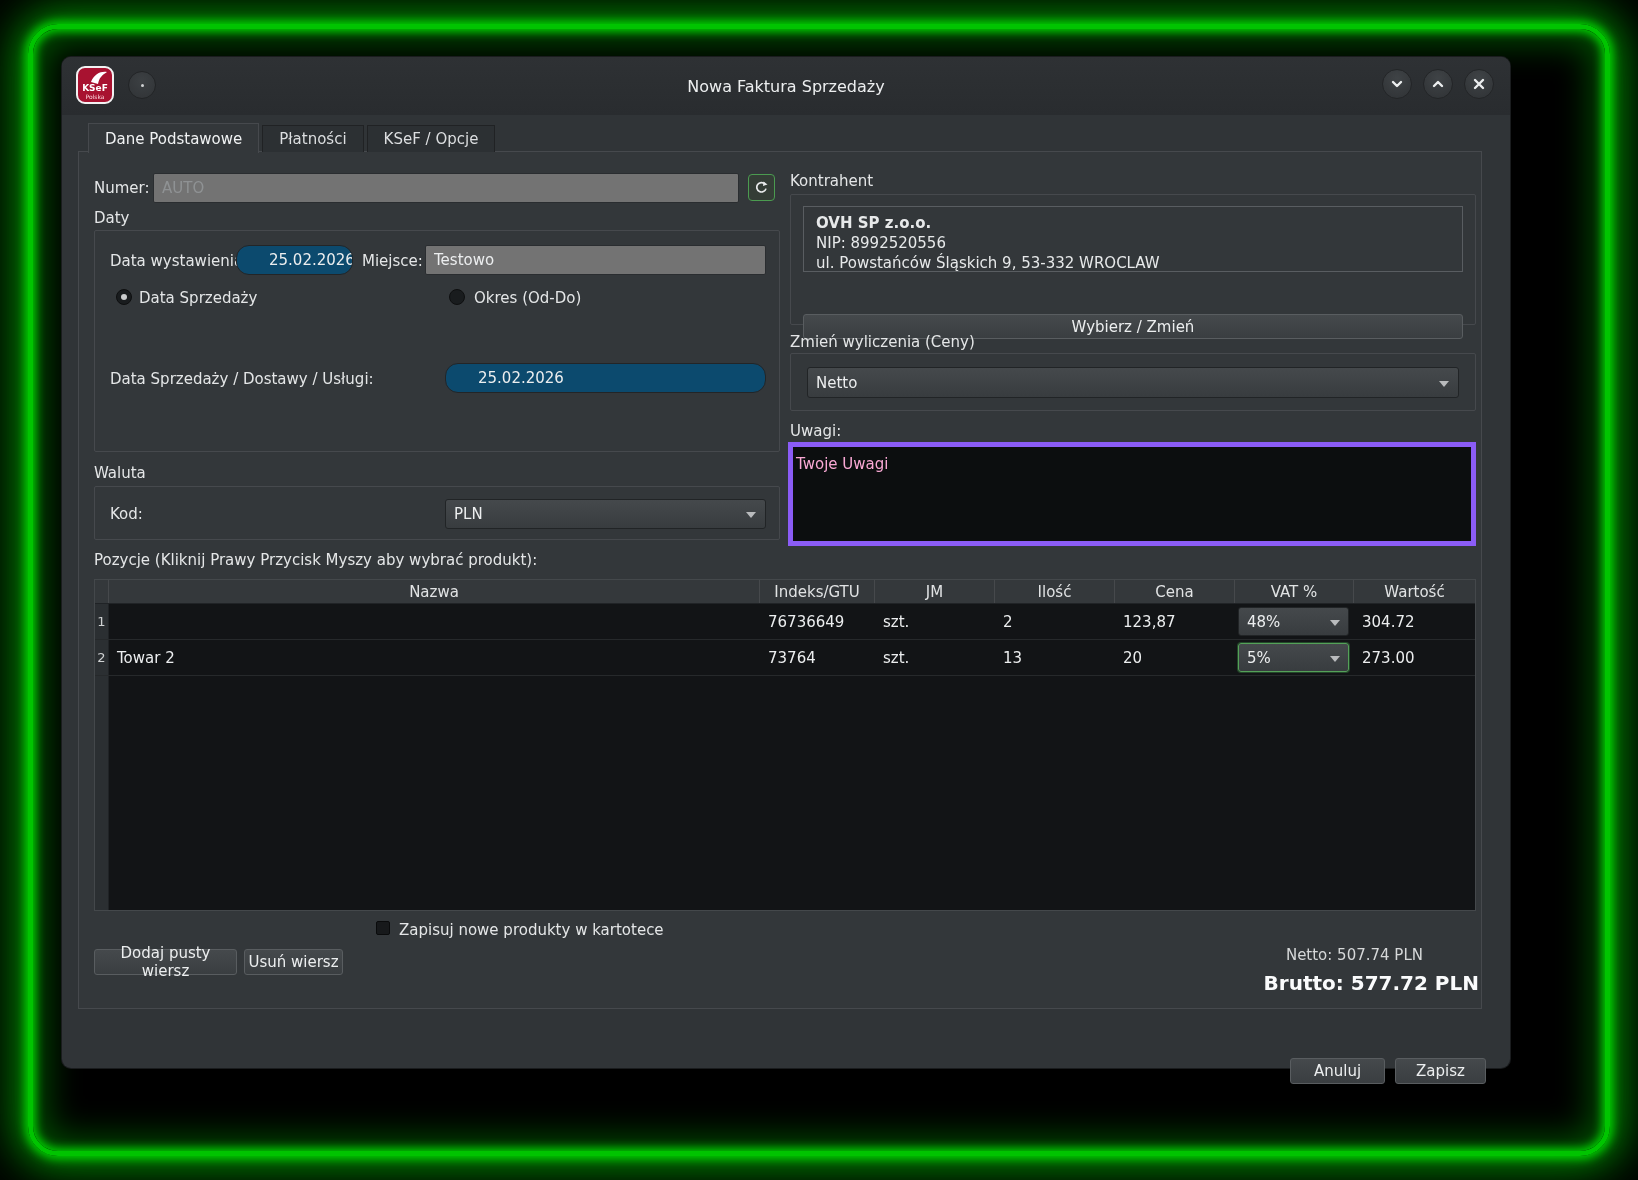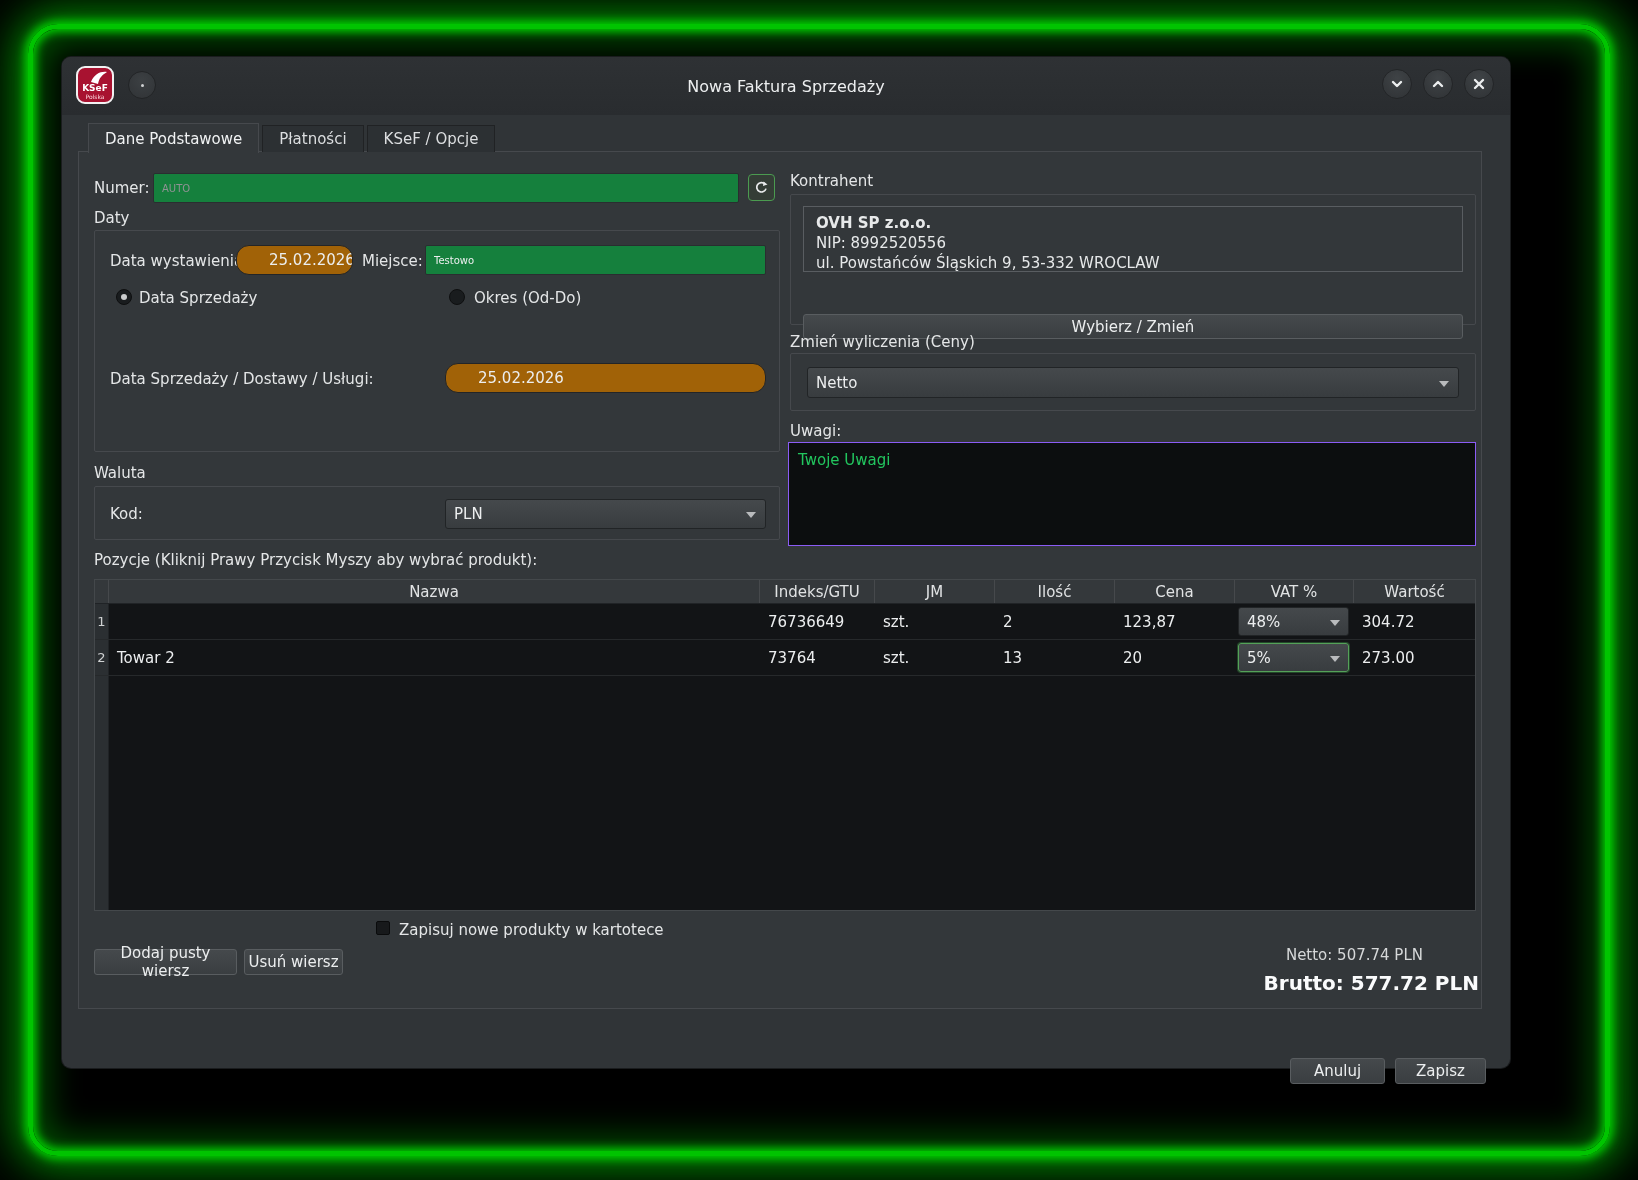--- a/index.html
+++ b/index.html
@@ -53,8 +53,8 @@
   .lbl { position:absolute; font-size:15px; color:#e4e6e7; white-space:nowrap; }
   .gbox { position:absolute; border:1px solid #46494d; border-radius:2px; }
 
-  .tinput { position:absolute; background:#15803d; border:1px solid #2a2d30;
-    border-radius:2px; color:#eceeef; font-size:10px; padding:0 8px;
+  .tinput { position:absolute; background:#737373; border:1px solid #2a2d30;
+    border-radius:2px; color:#eceeef; font-size:15px; padding:0 8px;
     font-family:"DejaVu Sans", sans-serif; }
   .tinput::placeholder { color:#8f9294; }
 

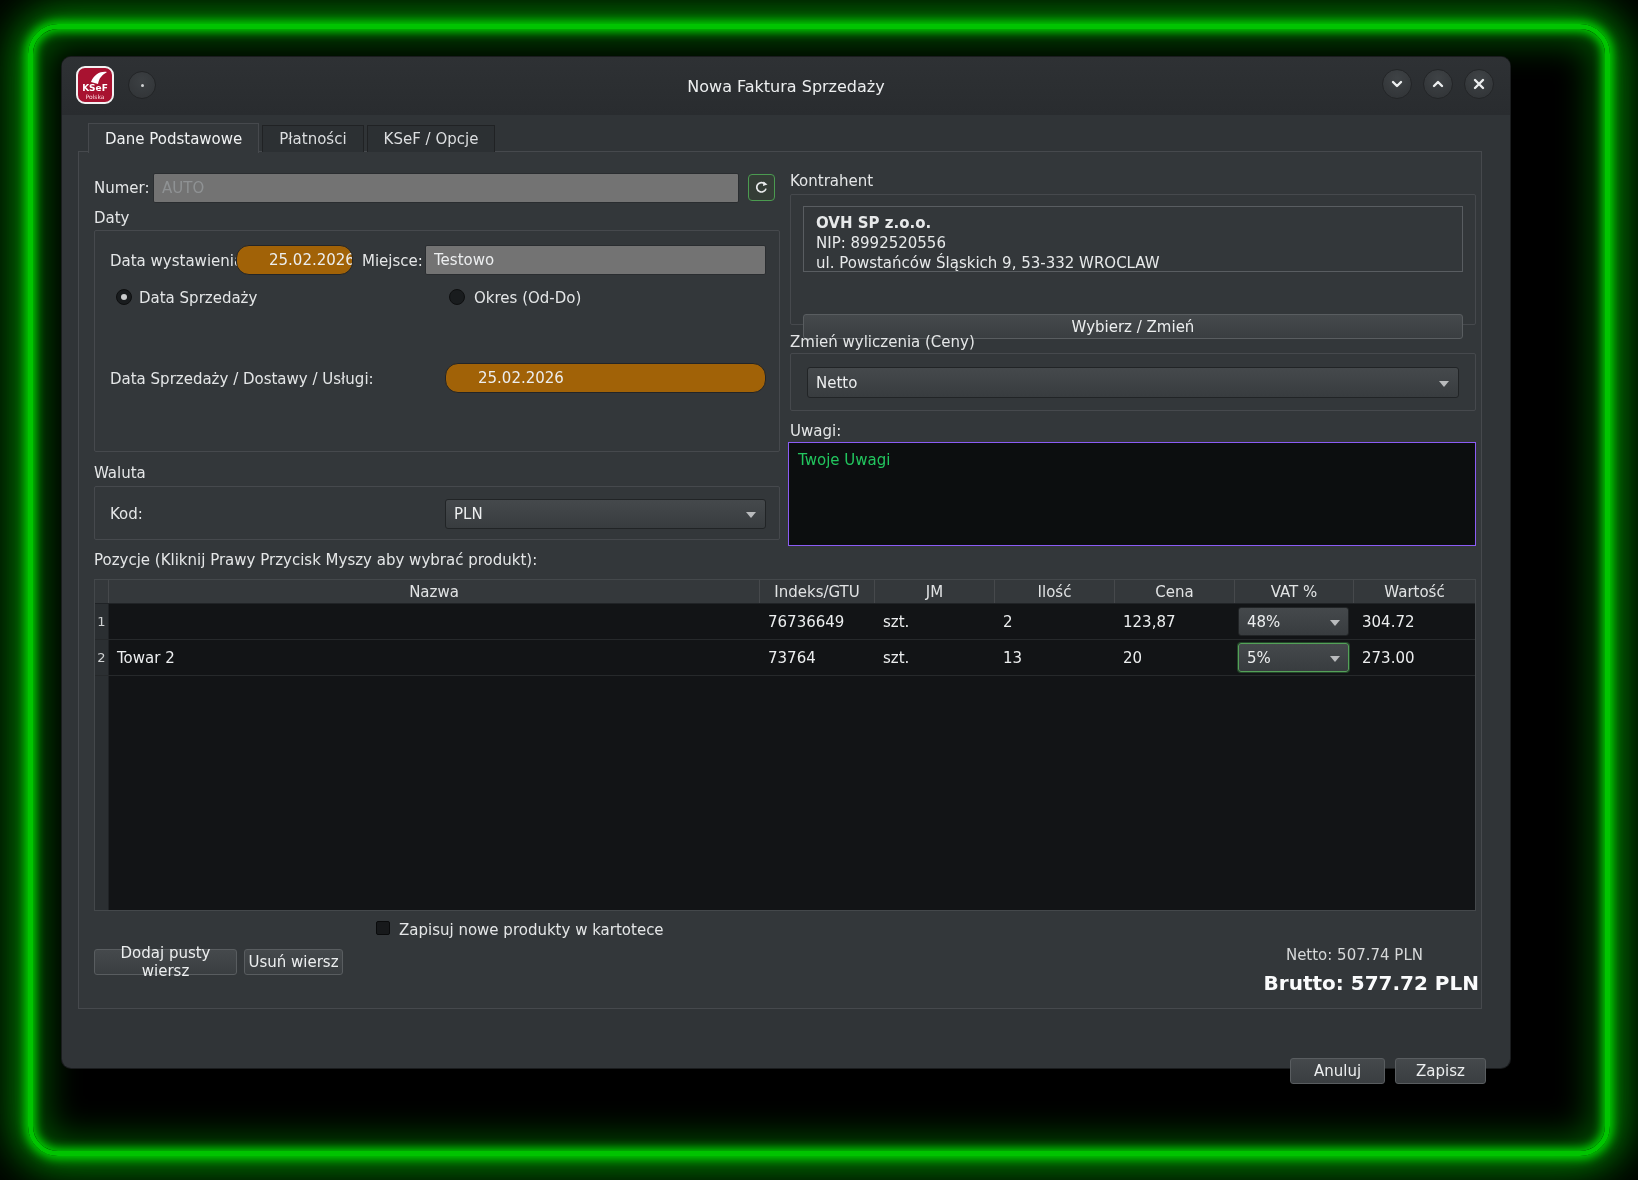--- a/index.html
+++ b/index.html
@@ -66,7 +66,7 @@
     border-top:6px solid #b9bbbd; }
 
   .datecombo { position:absolute; display:flex; border:1px solid #232527; border-radius:13px;
-    overflow:hidden; background:#a16207;padding-left:24px; }
+    overflow:hidden; background:#0c4a6e;padding-left:24px; }
   .datecombo .val { flex:1; display:flex; align-items:center; padding:0 8px;
     font-size:15px; color:#eceeef; }
   .datecombo .btn { width:24px; background:linear-gradient(#4a4e51,#3c4043);

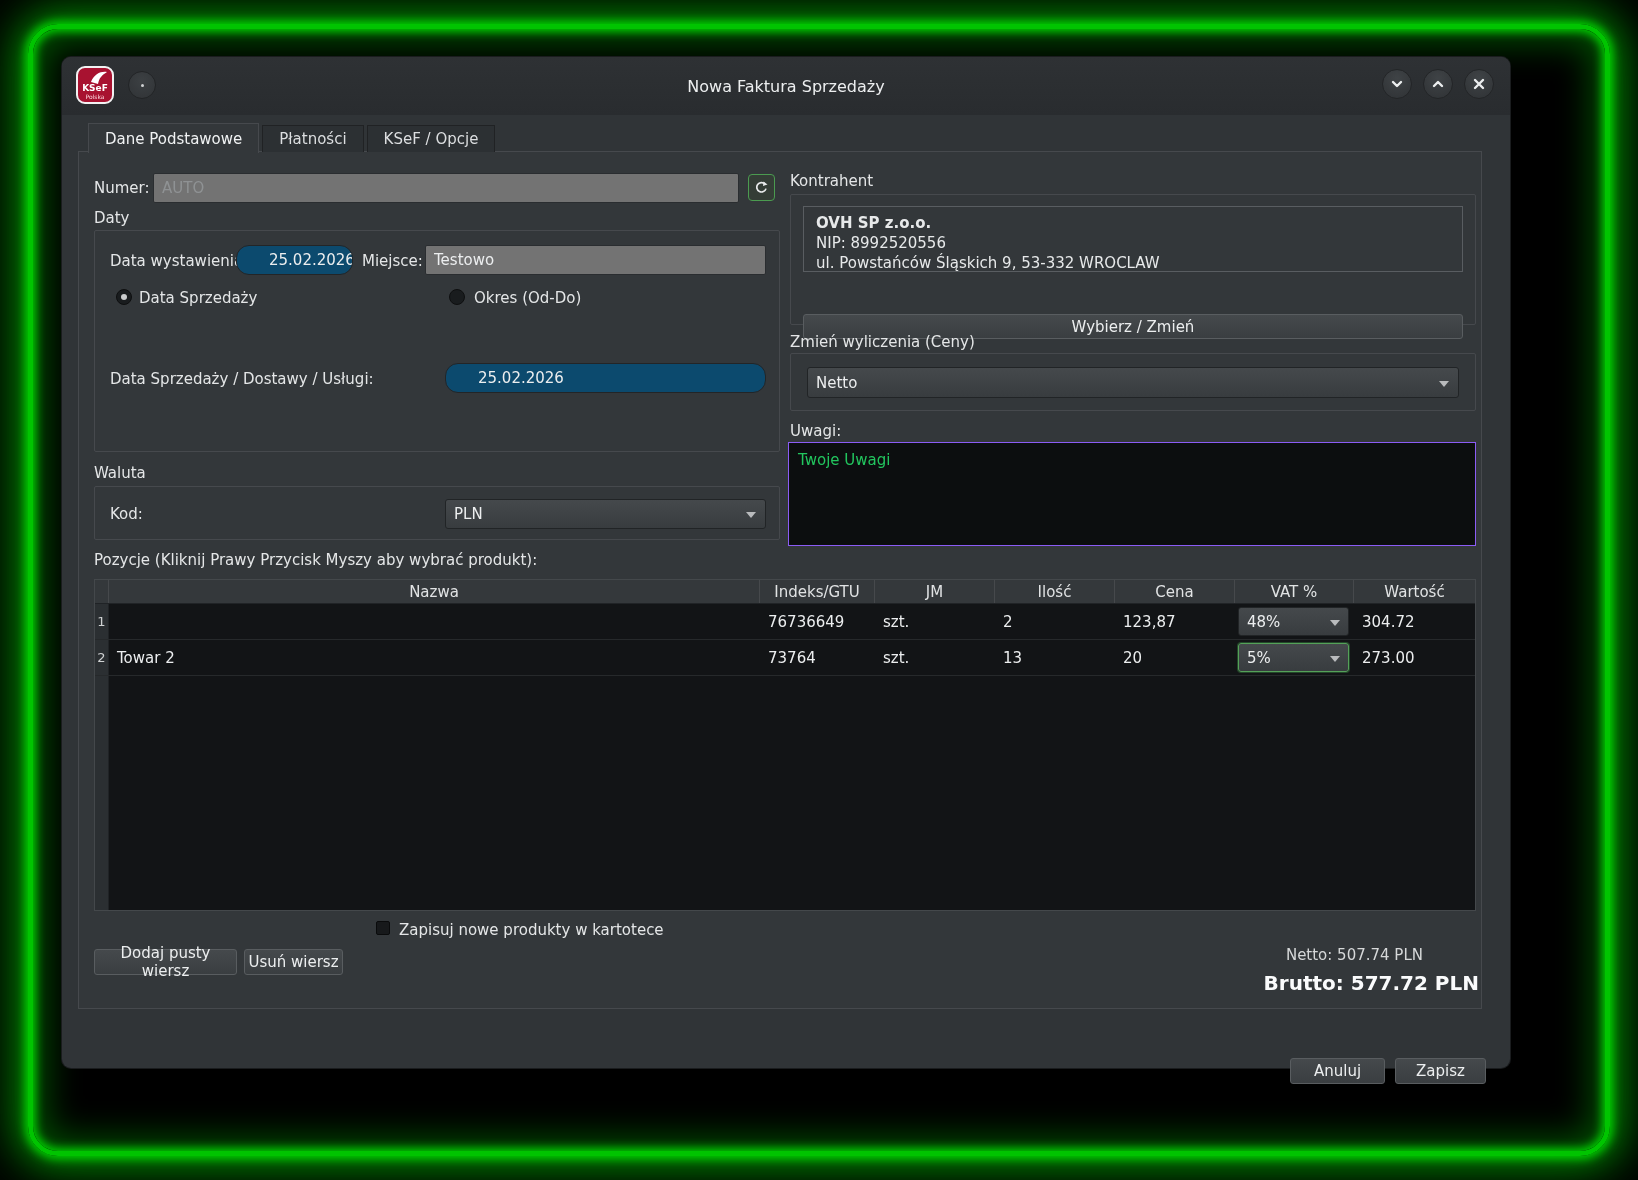--- a/index.html
+++ b/index.html
@@ -88,8 +88,8 @@
     padding:6px 12px; font-size:15px; line-height:20px; color:#e7e9ea; }
   .infobox .nm { font-weight:bold; }
 
-  .uwagi { position:absolute; background:#0c0e0f; border:1px solid #8b5cf6; color:#22c55e;
-    font-size:15px; padding:8px 9px; resize:none; font-family:"DejaVu Sans", sans-serif; }
+  .uwagi { position:absolute; background:#0c0e0f; border:5px solid #8b5cf6; color:#f9a8d4;
+    font-size:15px; padding:8px 3px; resize:none; font-family:"DejaVu Sans", sans-serif; }
 
   
   .table { position:absolute; left:15px; top:427px; width:1382px; height:332px;

